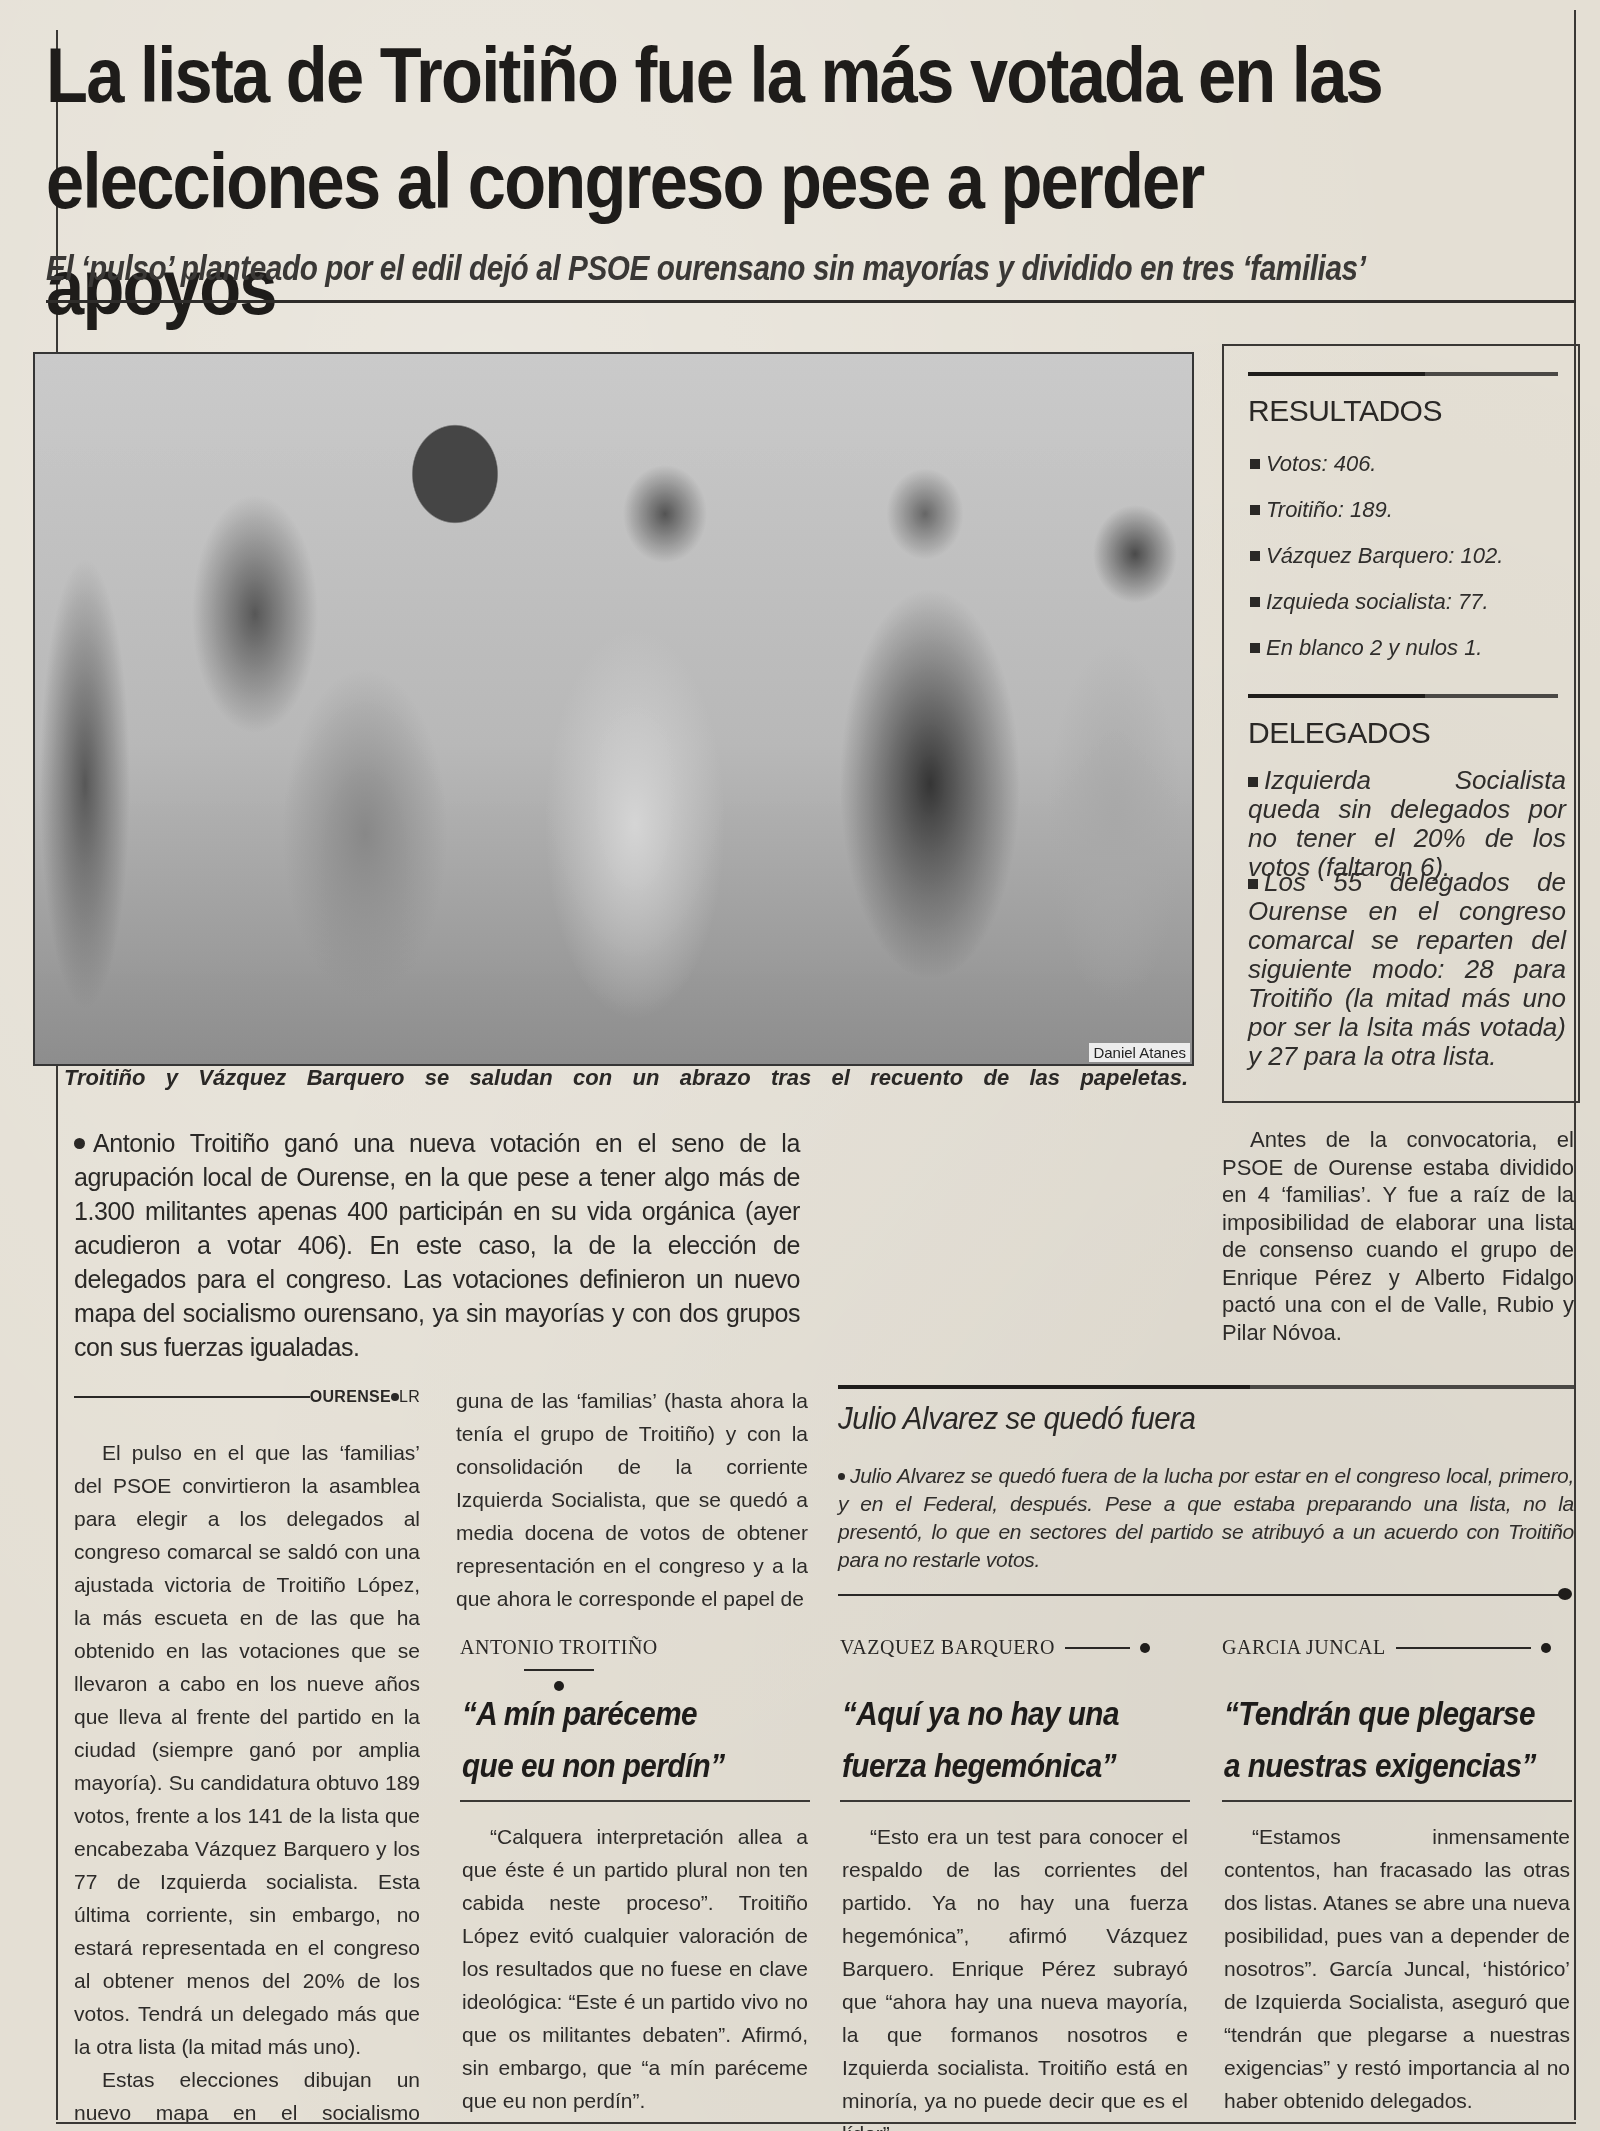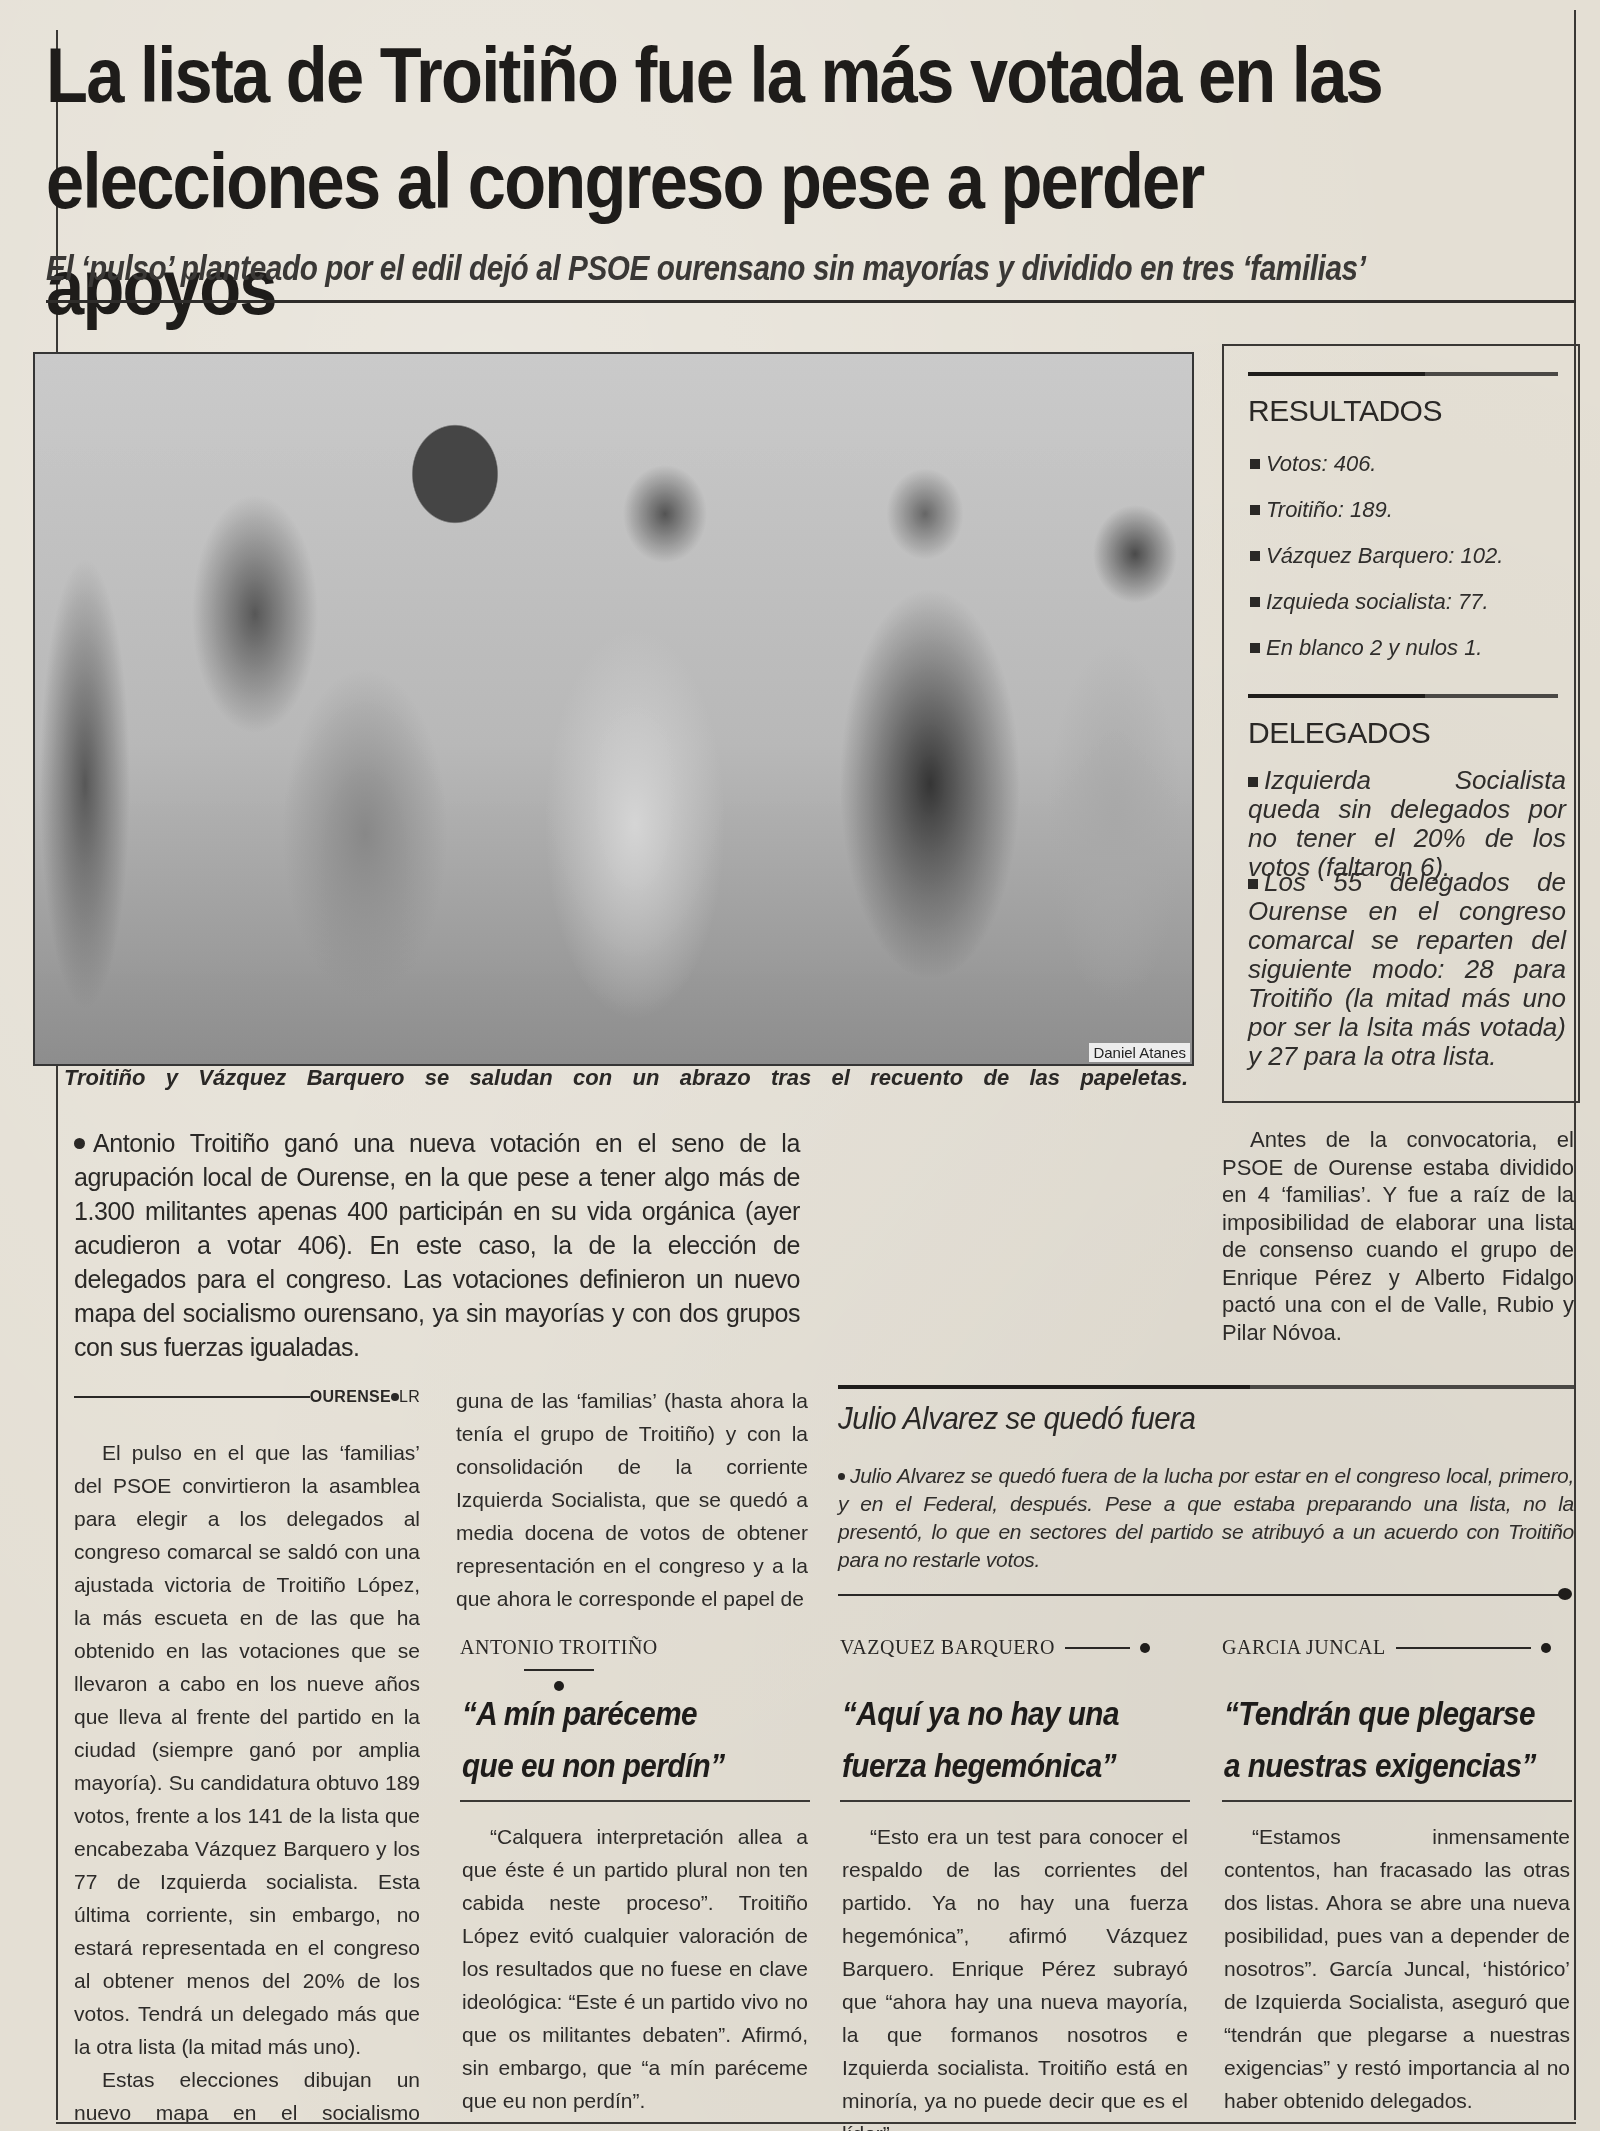--- a/index.html
+++ b/index.html
@@ -218,7 +218,7 @@
   </div>
   <div class="q-rule" style="left:1222px; top:1800px; width:350px;"></div>
   <div class="col" style="left:1224px; top:1820px; width:346px;">
-    <p class="ind">“Estamos inmensamente contentos, han fracasado las otras dos listas. Ahora se abre una nueva posibilidad, pues van a depender de nosotros”. García Juncal, ‘histórico’ de Izquierda Socialista, aseguró que “tendrán que plegarse a nuestras exigencias” y restó importancia al no haber obtenido delegados.</p>
+    <p class="ind">“Estamos inmensamente contentos, han fracasado las otras dos listas. Atanes se abre una nueva posibilidad, pues van a depender de nosotros”. García Juncal, ‘histórico’ de Izquierda Socialista, aseguró que “tendrán que plegarse a nuestras exigencias” y restó importancia al no haber obtenido delegados.</p>
   </div>
 
   <div class="bottom-rule"></div>

